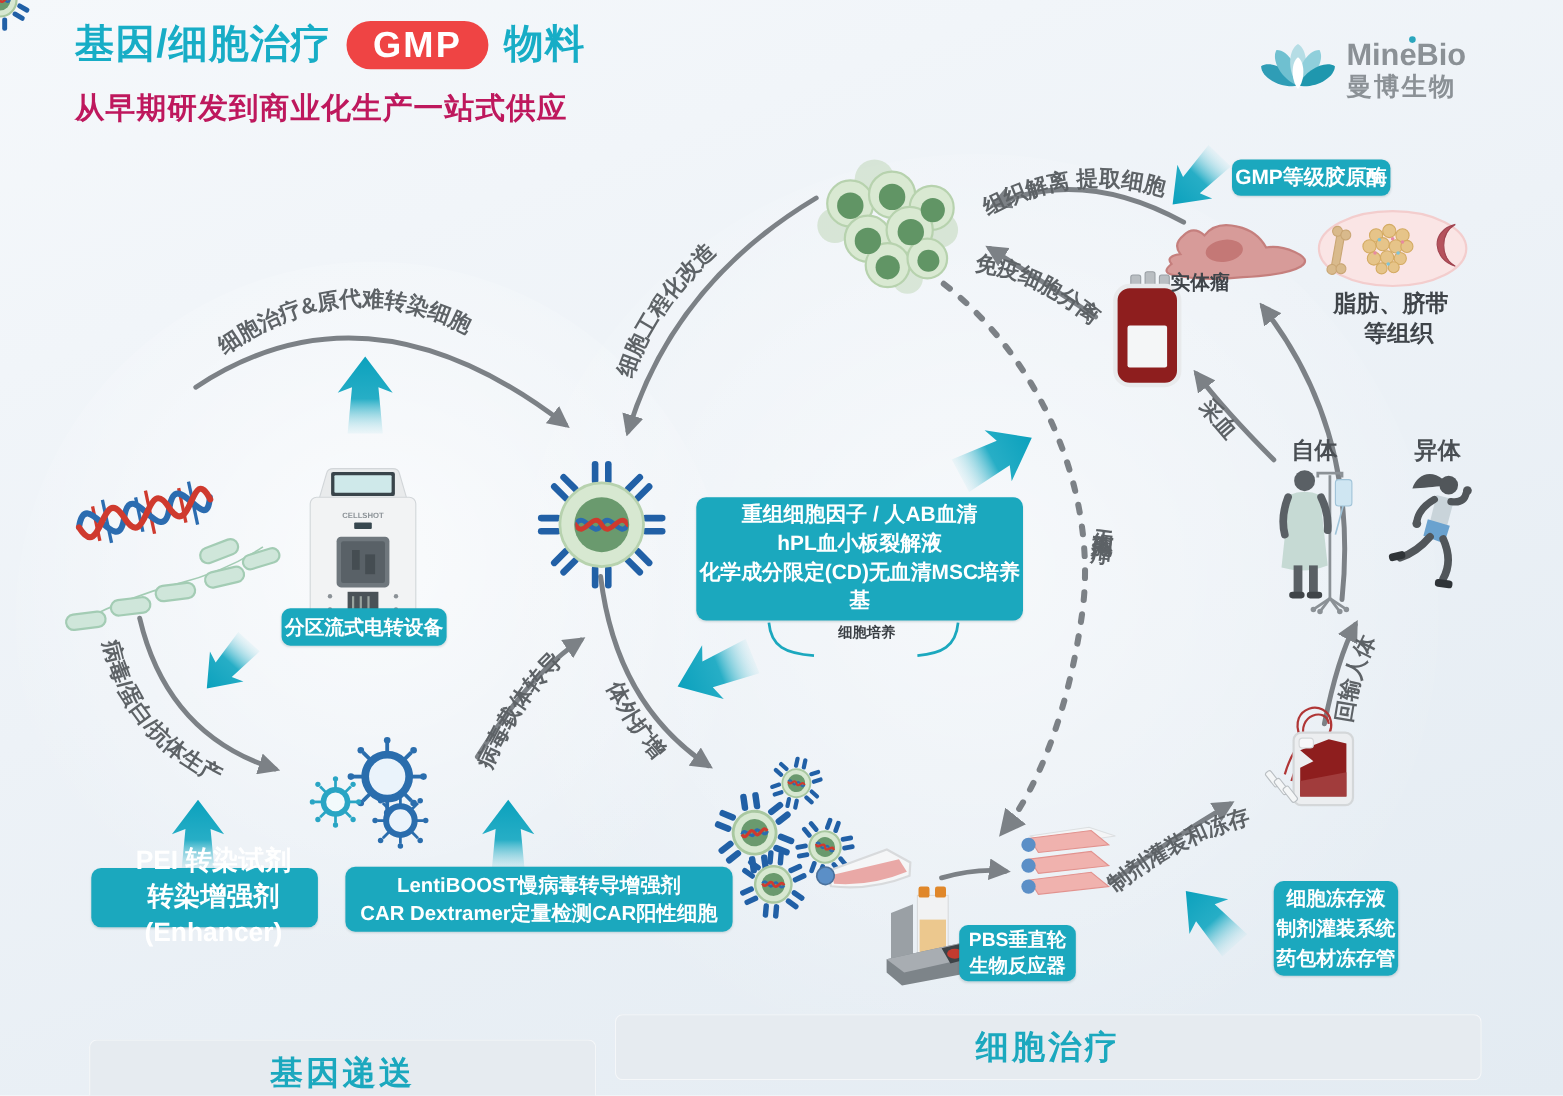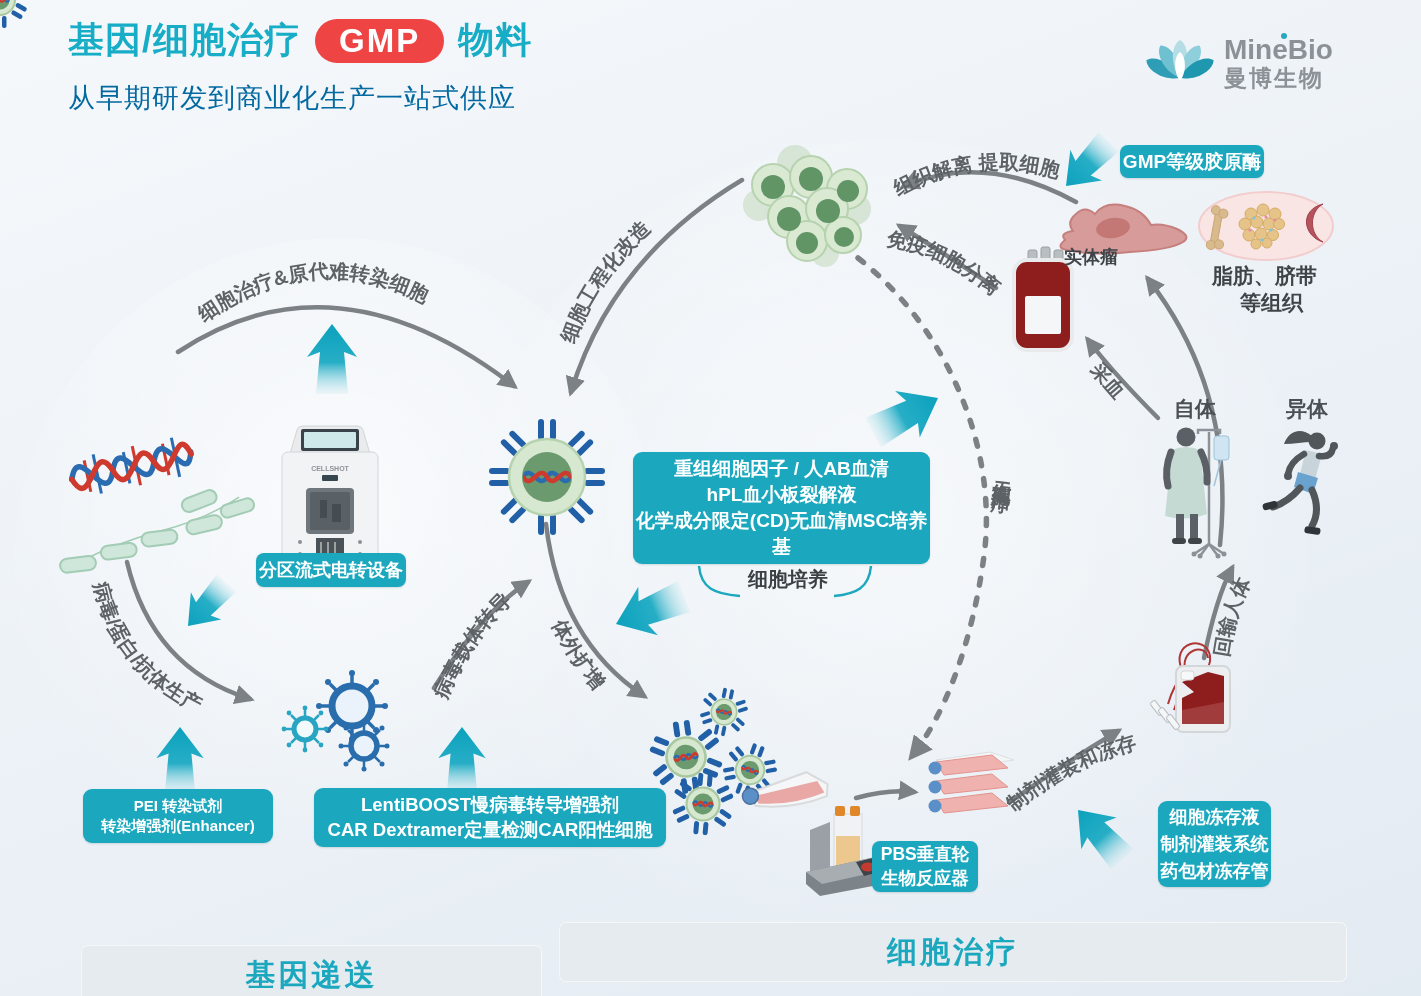--- a/index.html
+++ b/index.html
@@ -20,7 +20,7 @@
   .title-seg{font-size:36px;font-weight:bold;color:#17adc6;letter-spacing:1px;}
   .gmp-badge{background:#ef4444;color:#fff;font-size:33px;font-weight:bold;
     padding:3px 24px;border-radius:28px;letter-spacing:2px;}
-  .subtitle{left:68px;top:80px;font-size:27px;font-weight:normal;color:#0369a1;letter-spacing:1px;}
+  .subtitle{left:68px;top:80px;font-size:27px;font-weight:bold;color:#be185d;letter-spacing:1px;}
 
   
   .logo{left:1136px;top:16px;width:250px;height:80px;}

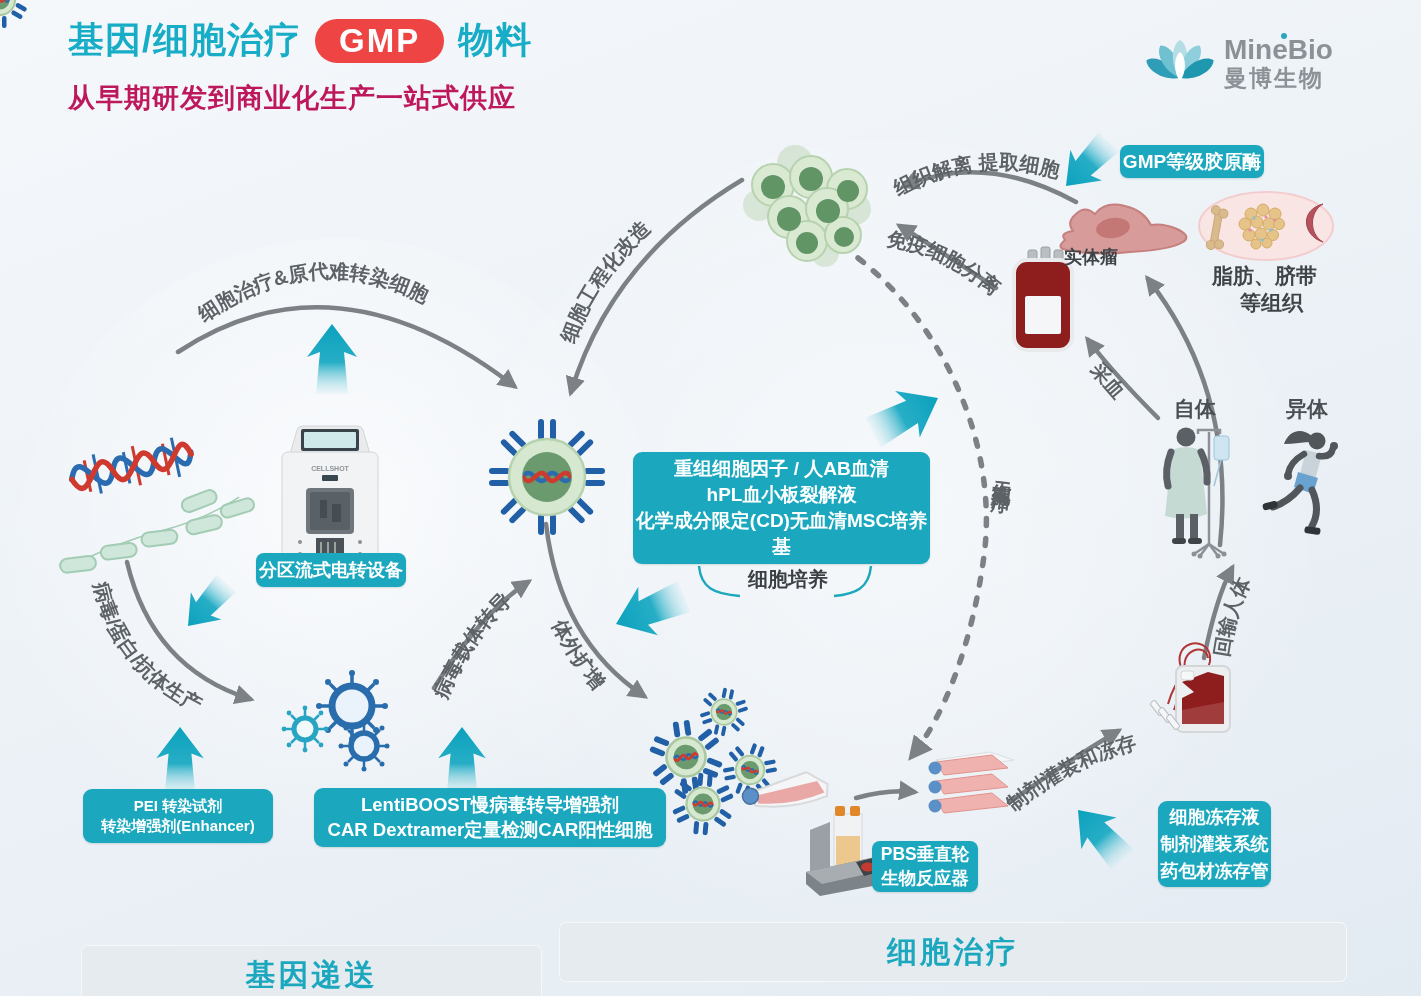--- a/index.html
+++ b/index.html
@@ -44,7 +44,7 @@
   .lbl-tissue2{left:1240px;top:289px;font-size:21px;}
   .lbl-auto{left:1174px;top:395px;font-size:21px;color:#4a4f54;}
   .lbl-allo{left:1286px;top:395px;font-size:21px;color:#4a4f54;}
-  .lbl-culture{left:742px;top:566px;font-size:20px;color:#3b4045;width:92px;text-align:center;}
+  .lbl-culture{left:742px;top:566px;font-size:13px;color:#3b4045;width:92px;text-align:center;}
   .lbl-stem{left:991px;top:466px;font-size:19px;color:#5d6266;writing-mode:vertical-rl;
     letter-spacing:3px;transform:rotate(7deg);font-weight:bold;}
 

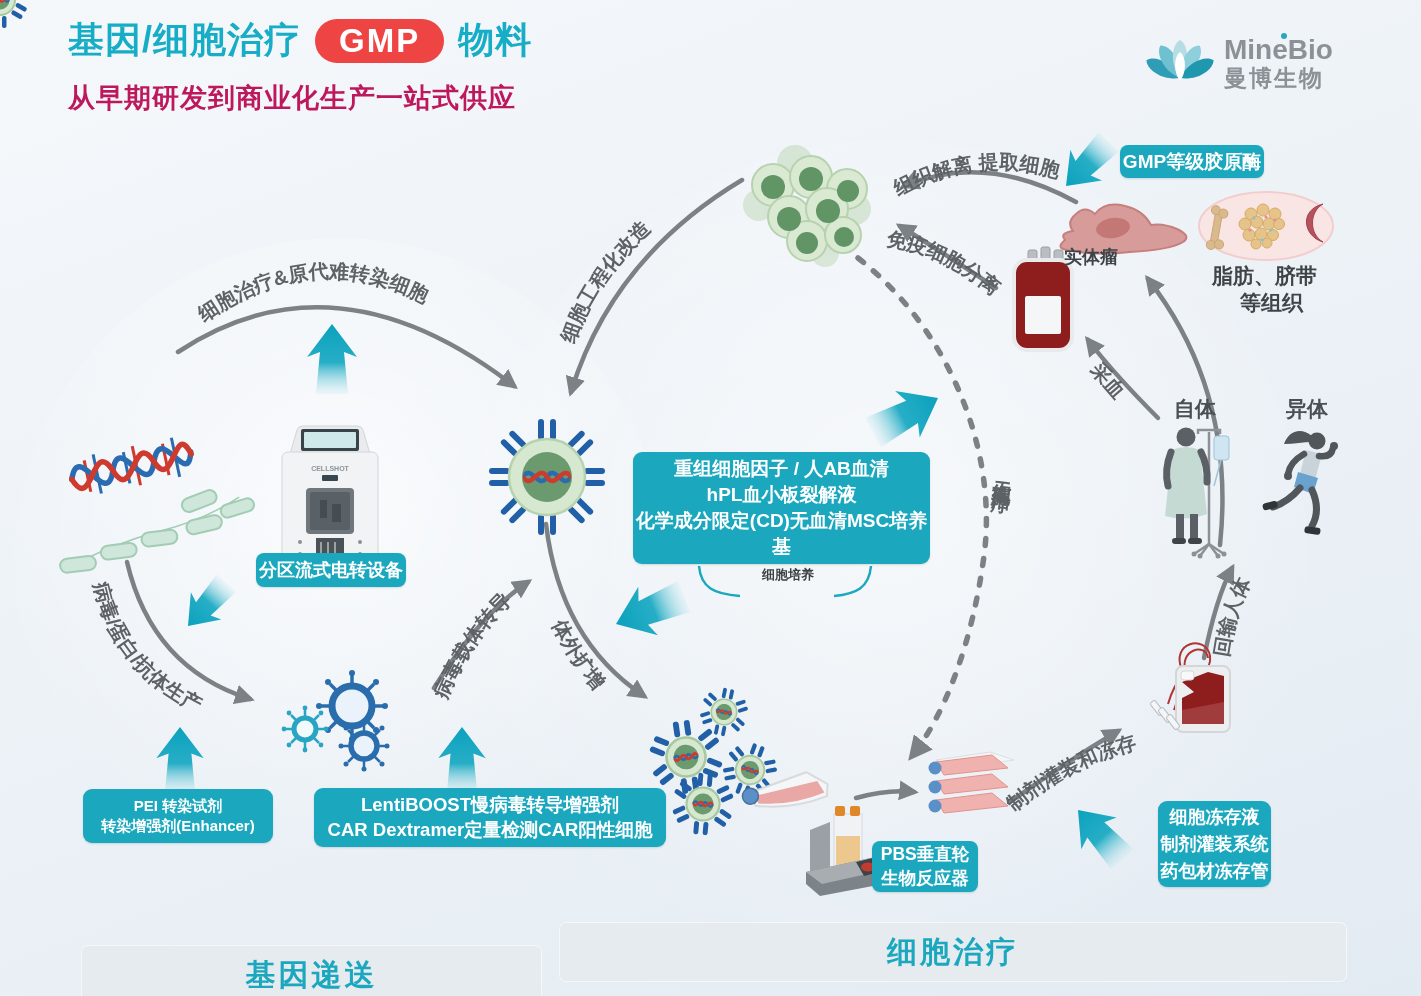--- a/index.html
+++ b/index.html
@@ -31,7 +31,7 @@
     line-height:1.35;box-shadow:0 1px 2px rgba(0,60,70,.15);}
   .b-collagenase{left:1120px;top:145px;width:144px;height:33px;font-size:19px;border-radius:8px;}
   .b-electro{left:256px;top:553px;width:150px;height:34px;font-size:18px;border-radius:8px;}
-  .b-pei{left:83px;top:789px;width:190px;height:54px;font-size:15px;}
+  .b-pei{left:83px;top:789px;width:190px;height:54px;font-size:24px;padding-left:16px;}
   .b-lenti{left:314px;top:788px;width:352px;height:59px;font-size:18.5px;}
   .b-media{left:633px;top:452px;width:297px;height:112px;font-size:19px;line-height:26px;}
   .b-pbs{left:872px;top:841px;width:106px;height:51px;font-size:17.5px;border-radius:8px;}

